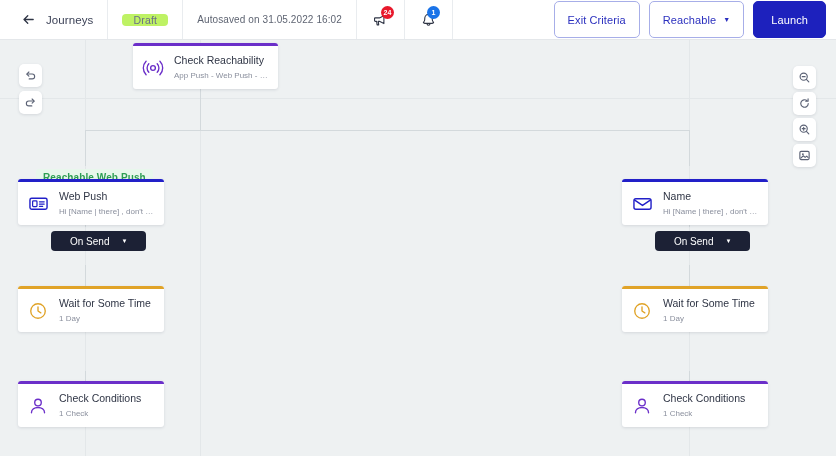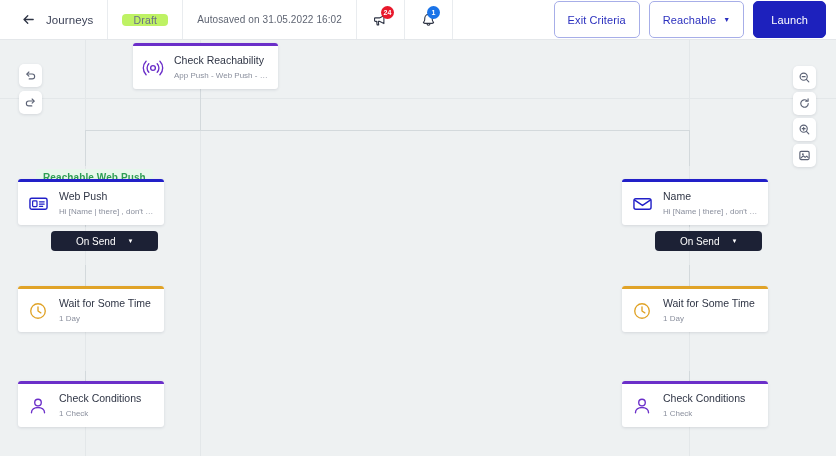--- a/index.html
+++ b/index.html
@@ -132,7 +132,7 @@
     background: #1c2135; color: #ffffff;
     font-size: 10px; border-radius: 4px;
     height: 20px; display: flex; align-items: center;
-    padding: 0 25px; gap: 12px; cursor: pointer;
+    padding: 0 19px; gap: 12px; cursor: pointer;
     white-space: nowrap;
   }
   .chip-dark .caret2 { font-size: 6px; line-height: 1; }

